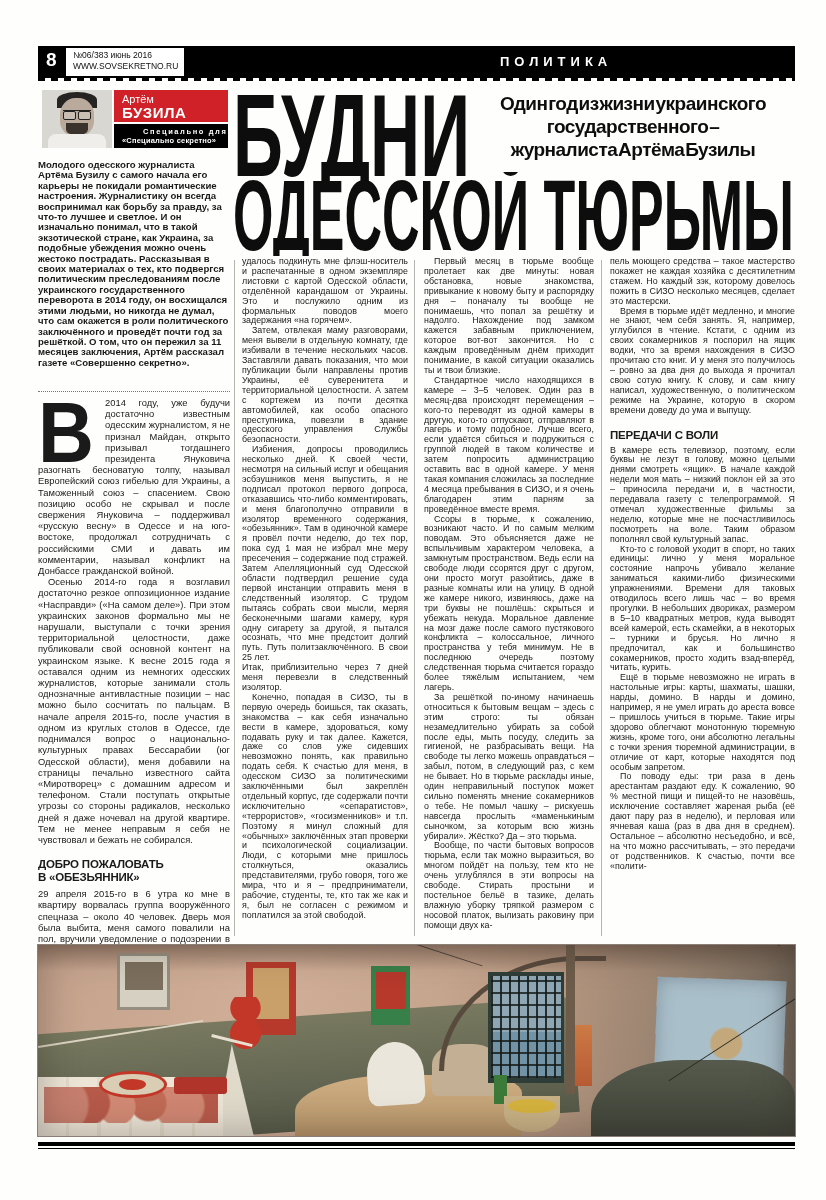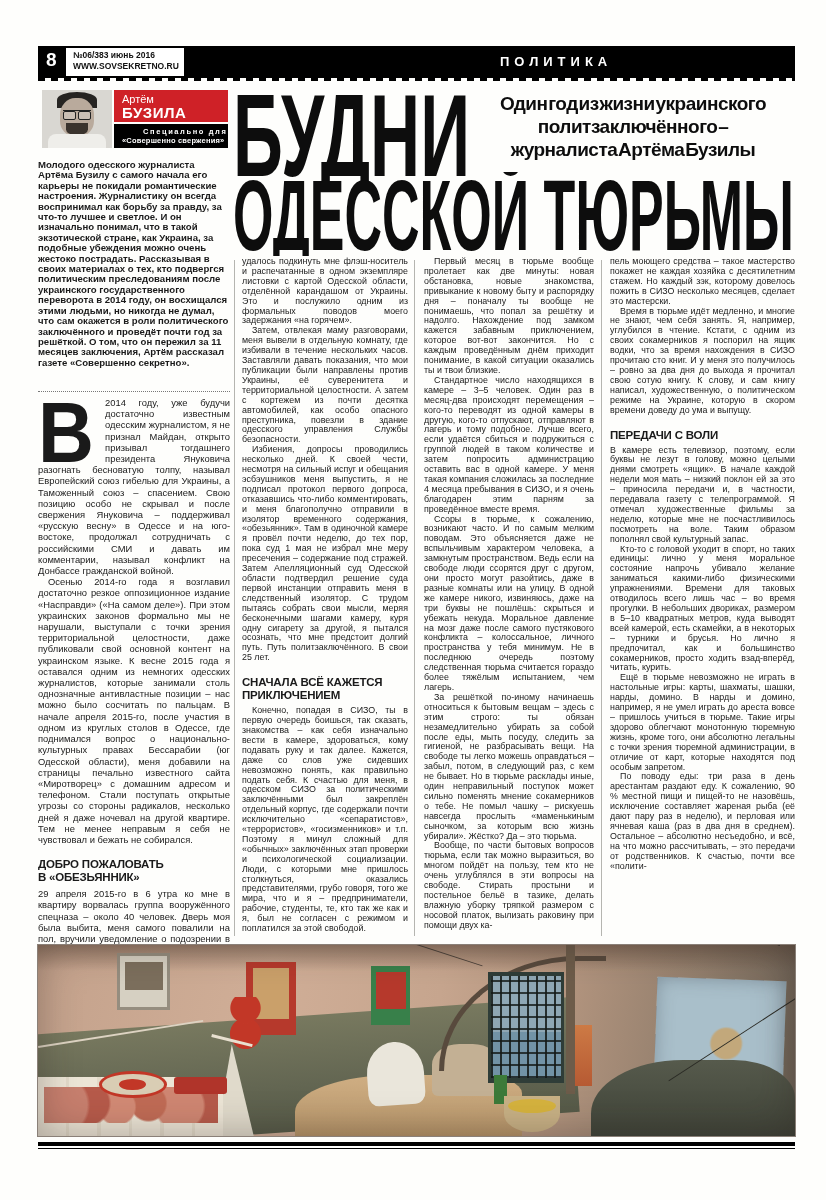--- a/index.html
+++ b/index.html
@@ -13,7 +13,7 @@
   .pagenum{position:absolute;left:8px;top:3px;color:#fff;font-size:19px;font-weight:bold;}
   .issuebox{position:absolute;left:28px;top:2px;width:118px;height:28px;background:#fff;
      padding:2px 5px 0 7px;box-sizing:border-box;}
-  .issue-line{font-size:8.5px;font-weight:bold;color:#111;line-height:11px;white-space:nowrap;}
+  .issue-line{font-size:8.5px;font-weight:normal;color:#111;line-height:11px;white-space:nowrap;}
   .logo{position:absolute;left:200px;top:2px;height:28px;display:flex;align-items:center;gap:4px;}
   .logo-word{color:#fff;font-size:22px;font-weight:900;letter-spacing:-1px;
      transform:scaleX(.82);transform-origin:left center;white-space:nowrap;}

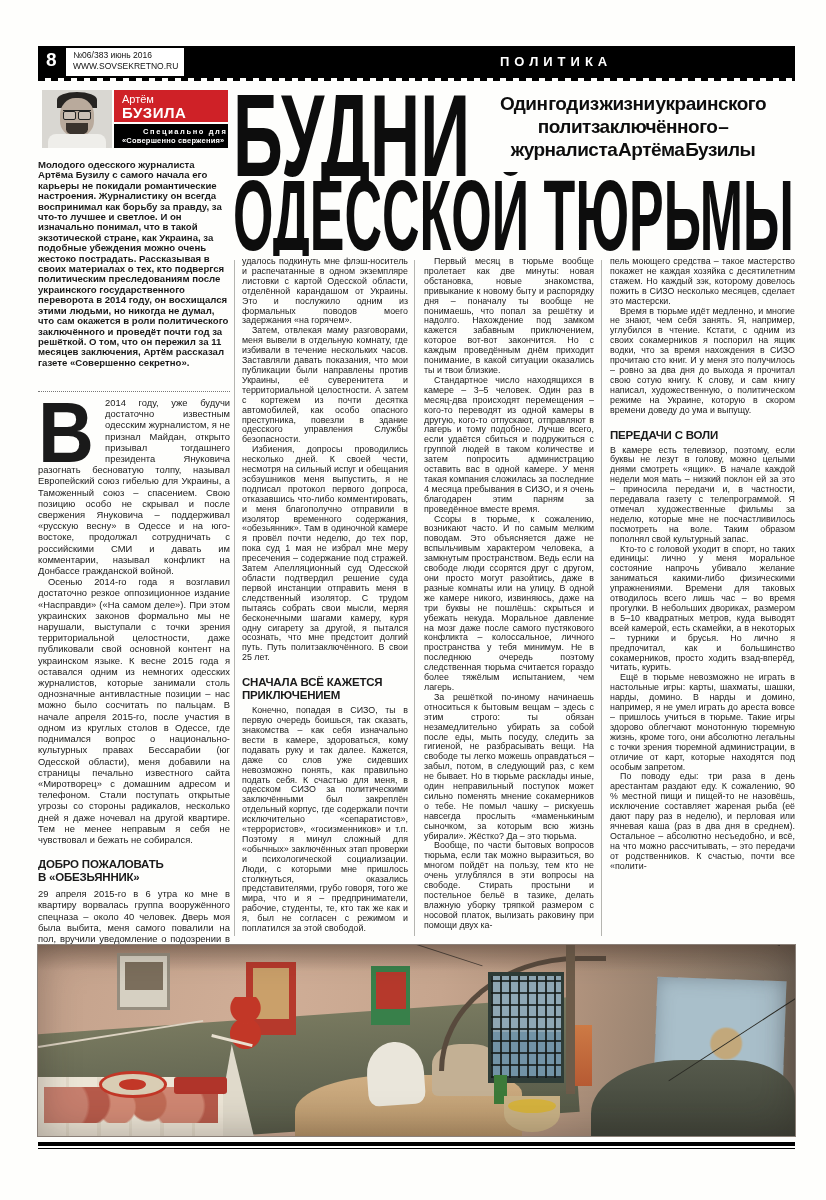--- a/index.html
+++ b/index.html
@@ -168,7 +168,7 @@
   </svg>
   <div class="subhead">
     <div>Один год из жизни украинского</div>
-    <div>политзаключённого –</div>
+    <div>государственного –</div>
     <div>журналиста Артёма Бузилы</div>
   </div>
 

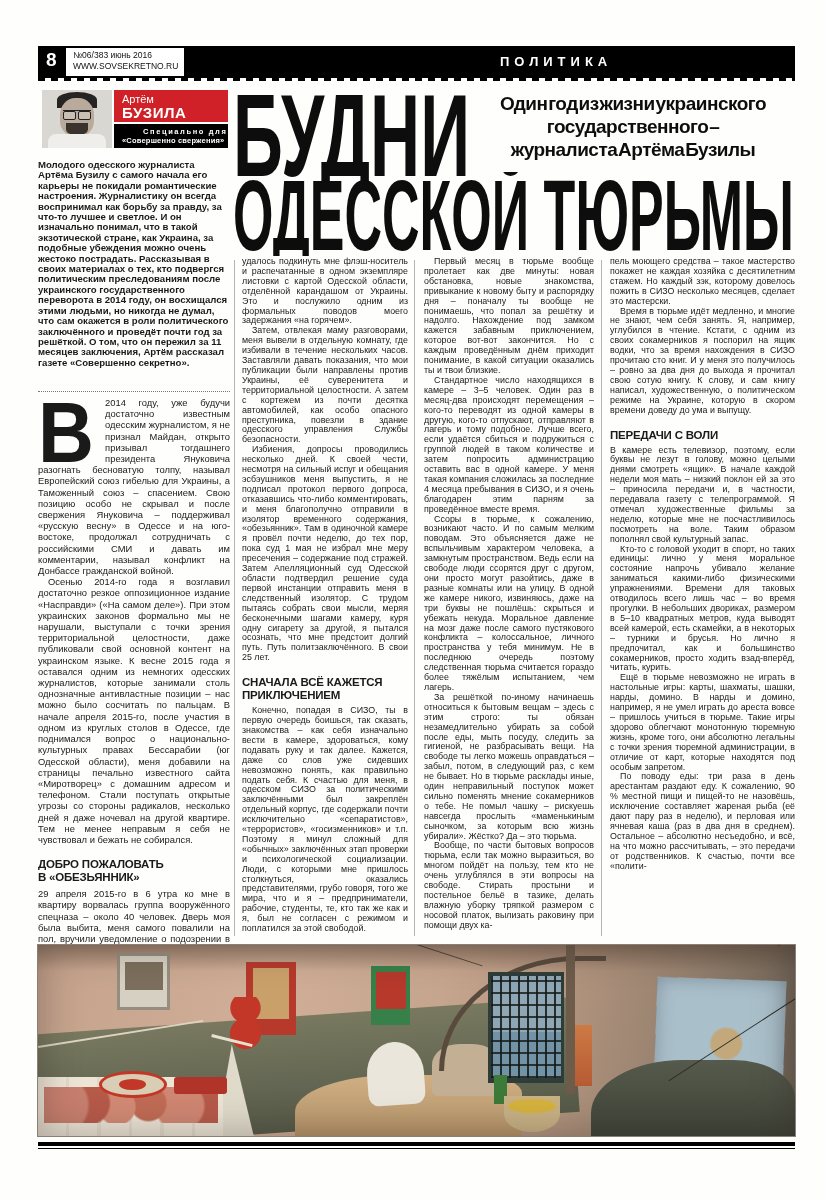--- a/index.html
+++ b/index.html
@@ -157,7 +157,7 @@
   </div>
   <div class="author-tagbox">
     <div class="tag1">Специально для</div>
-    <div class="tag2">«Совершенно свержения»</div>
+    <div class="tag2">«Специально секретно»</div>
   </div>
 
   <svg class="hl-svg" style="left:233px;top:88px;" width="240" height="94" viewBox="0 0 240 94">

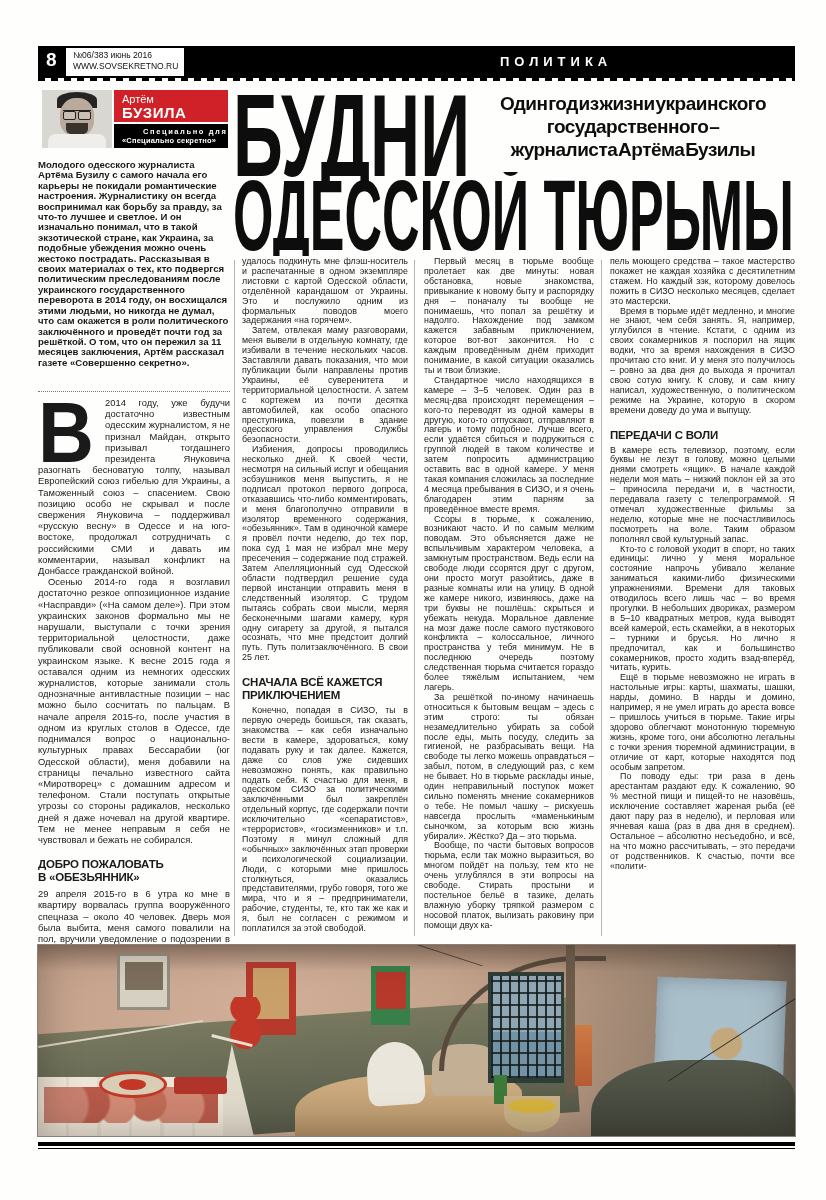--- a/index.html
+++ b/index.html
@@ -188,6 +188,7 @@
       <p class="body-p">Избиения, допросы проводились несколько дней. К своей чести, несмотря на сильный испуг и обещания эсбэушников меня выпустить, я не подписал протокол первого допроса, отказавшись что-либо комментировать, и меня благополучно отправили в изолятор временного содержания, «обезьянник». Там в одиночной камере я провёл почти неделю, до тех пор, пока суд 1 мая не избрал мне меру пресечения – содержание под стражей. Затем Апелляционный суд Одесской области подтвердил решение суда первой инстанции отправить меня в следственный изолятор. С трудом пытаясь собрать свои мысли, меряя бесконечными шагами камеру, куря одну сигарету за другой, я пытался осознать, что мне предстоит долгий путь. Путь политзаключённого. В свои 25 лет.</p>
       <h3 class="sec-h">СНАЧАЛА ВСЁ КАЖЕТСЯ
 ПРИКЛЮЧЕНИЕМ</h3>
+      <p class="body-p cont">Итак, приблизительно через 7 дней меня перевезли в следственный изолятор.</p>
       <p class="body-p">Конечно, попадая в СИЗО, ты в первую очередь боишься, так сказать, знакомства – как себя изначально вести в камере, здороваться, кому подавать руку и так далее. Кажется, даже со слов уже сидевших невозможно понять, как правильно подать себя. К счастью для меня, в одесском СИЗО за политическими заключёнными был закреплён отдельный корпус, где содержали почти исключительно «сепаратистов», «террористов», «госизменников» и т.п. Поэтому я минул сложный для «обычных» заключённых этап проверки и психологической социализации. Люди, с которыми мне пришлось столкнуться, оказались представителями, грубо говоря, того же мира, что и я – предприниматели, рабочие, студенты, те, кто так же как и я, был не согласен с режимом и поплатился за этой свободой.</p>
     </div>
   <div class="colbox col3">

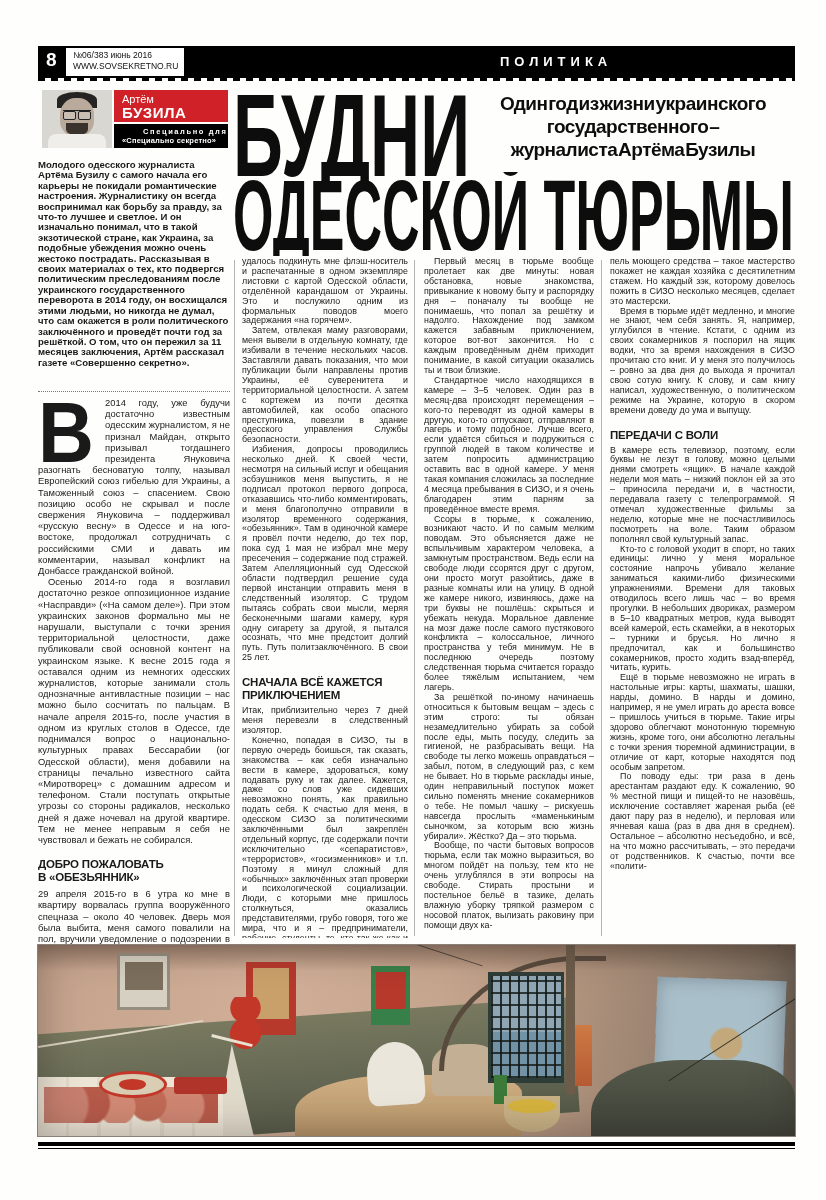--- a/index.html
+++ b/index.html
@@ -186,8 +186,6 @@
       <p class="body-p cont">удалось подкинуть мне флэш-носитель и распечатанные в одном экземпляре листовки с картой Одесской области, отделённой карандашом от Украины. Это и послужило одним из формальных поводов моего задержания «на горячем».</p>
       <p class="body-p">Затем, отвлекая маму разговорами, меня вывели в отдельную комнату, где избивали в течение нескольких часов. Заставляли давать показания, что мои публикации были направлены против Украины, её суверенитета и территориальной целостности. А затем с кортежем из почти десятка автомобилей, как особо опасного преступника, повезли в здание одесского управления Службы безопасности.</p>
       <p class="body-p">Избиения, допросы проводились несколько дней. К своей чести, несмотря на сильный испуг и обещания эсбэушников меня выпустить, я не подписал протокол первого допроса, отказавшись что-либо комментировать, и меня благополучно отправили в изолятор временного содержания, «обезьянник». Там в одиночной камере я провёл почти неделю, до тех пор, пока суд 1 мая не избрал мне меру пресечения – содержание под стражей. Затем Апелляционный суд Одесской области подтвердил решение суда первой инстанции отправить меня в следственный изолятор. С трудом пытаясь собрать свои мысли, меряя бесконечными шагами камеру, куря одну сигарету за другой, я пытался осознать, что мне предстоит долгий путь. Путь политзаключённого. В свои 25 лет.</p>
-      <h3 class="sec-h">СНАЧАЛА ВСЁ КАЖЕТСЯ
-ПРИКЛЮЧЕНИЕМ</h3>
       <p class="body-p cont">Итак, приблизительно через 7 дней меня перевезли в следственный изолятор.</p>
       <p class="body-p">Конечно, попадая в СИЗО, ты в первую очередь боишься, так сказать, знакомства – как себя изначально вести в камере, здороваться, кому подавать руку и так далее. Кажется, даже со слов уже сидевших невозможно понять, как правильно подать себя. К счастью для меня, в одесском СИЗО за политическими заключёнными был закреплён отдельный корпус, где содержали почти исключительно «сепаратистов», «террористов», «госизменников» и т.п. Поэтому я минул сложный для «обычных» заключённых этап проверки и психологической социализации. Люди, с которыми мне пришлось столкнуться, оказались представителями, грубо говоря, того же мира, что и я – предприниматели, рабочие, студенты, те, кто так же как и я, был не согласен с режимом и поплатился за этой свободой.</p>
     </div>

